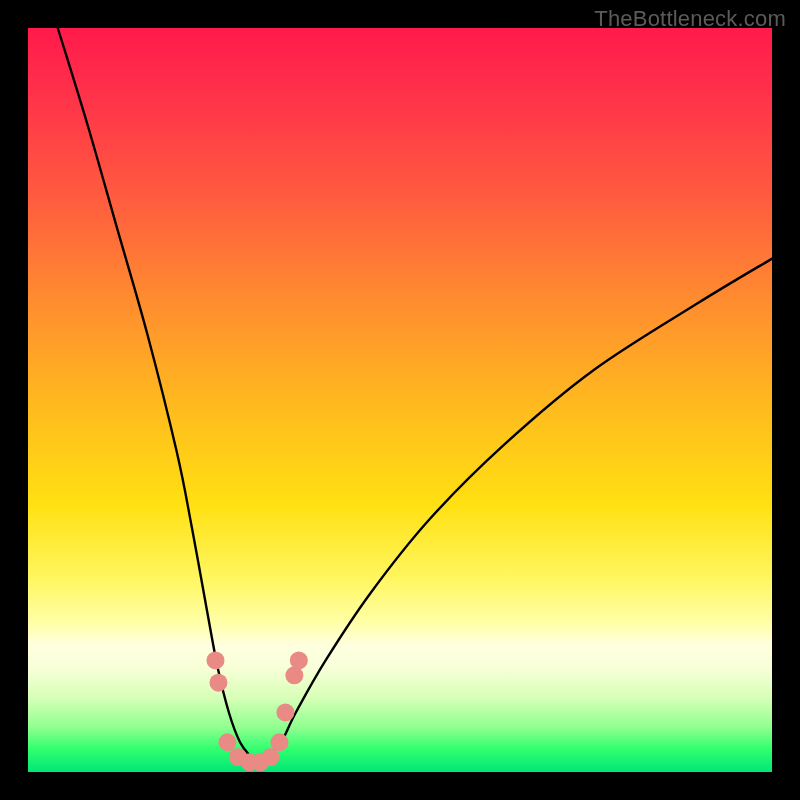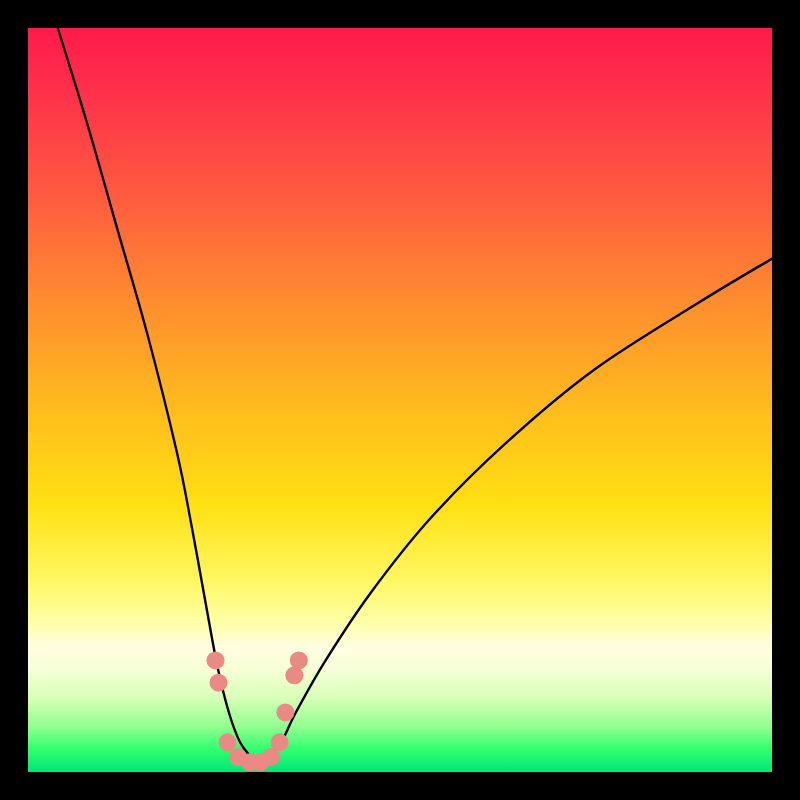--- a/index.html
+++ b/index.html
@@ -84,6 +84,7 @@
         </g>
     </svg>
   </div>
+  <div class="watermark">TheBottleneck.com</div>
 </div>
 
 </body></html>

